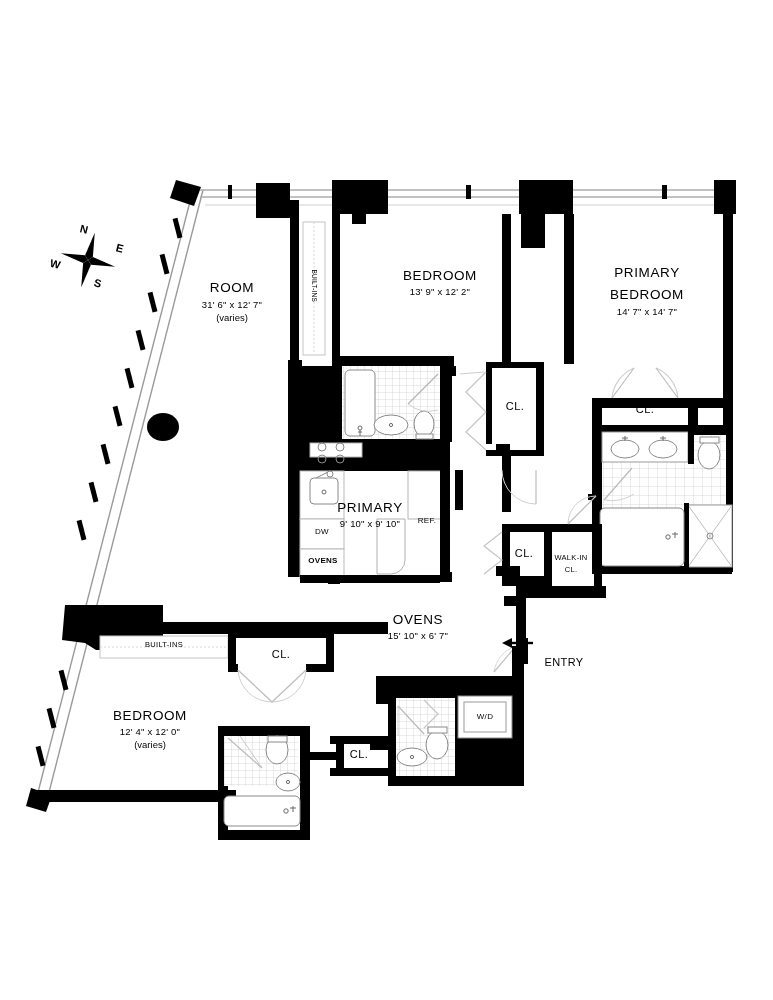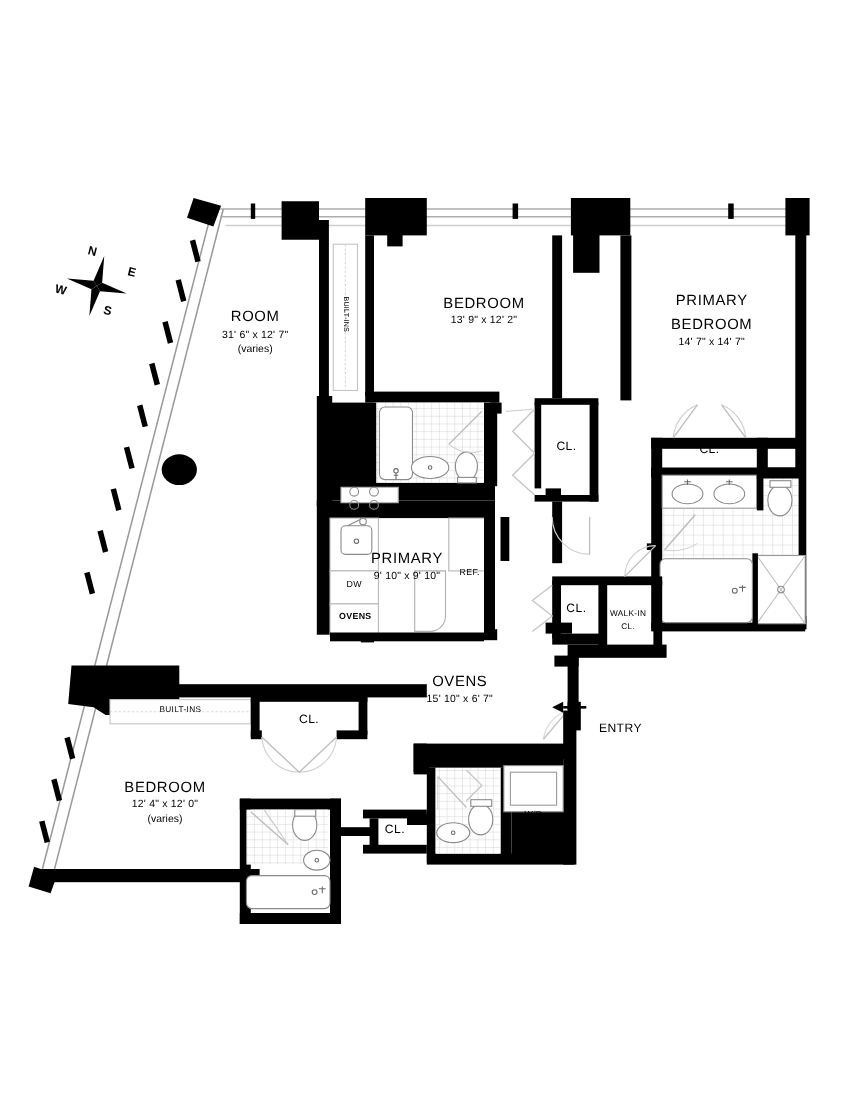--- a/index.html
+++ b/index.html
@@ -427,7 +427,7 @@
   <div class="lbl micro-cap vertical" style="left:284px;top:282px;width:60px;">BUILT-INS</div>
   <div class="lbl tiny-cap" style="left:114px;top:641px;width:100px;">BUILT-INS</div>
 
-  <div class="lbl appl-cap" style="left:465px;top:736px;width:40px;">W/D</div>
+  <div class="lbl appl-cap" style="left:465px;top:712px;width:40px;">W/D</div>
   <div class="lbl appl-cap" style="left:302px;top:527px;width:40px;">DW</div>
   <div class="lbl appl-cap" style="left:300px;top:556px;width:46px;font-weight:bold;">OVENS</div>
   <div class="lbl appl-cap" style="left:406px;top:516px;width:42px;">REF.</div>

